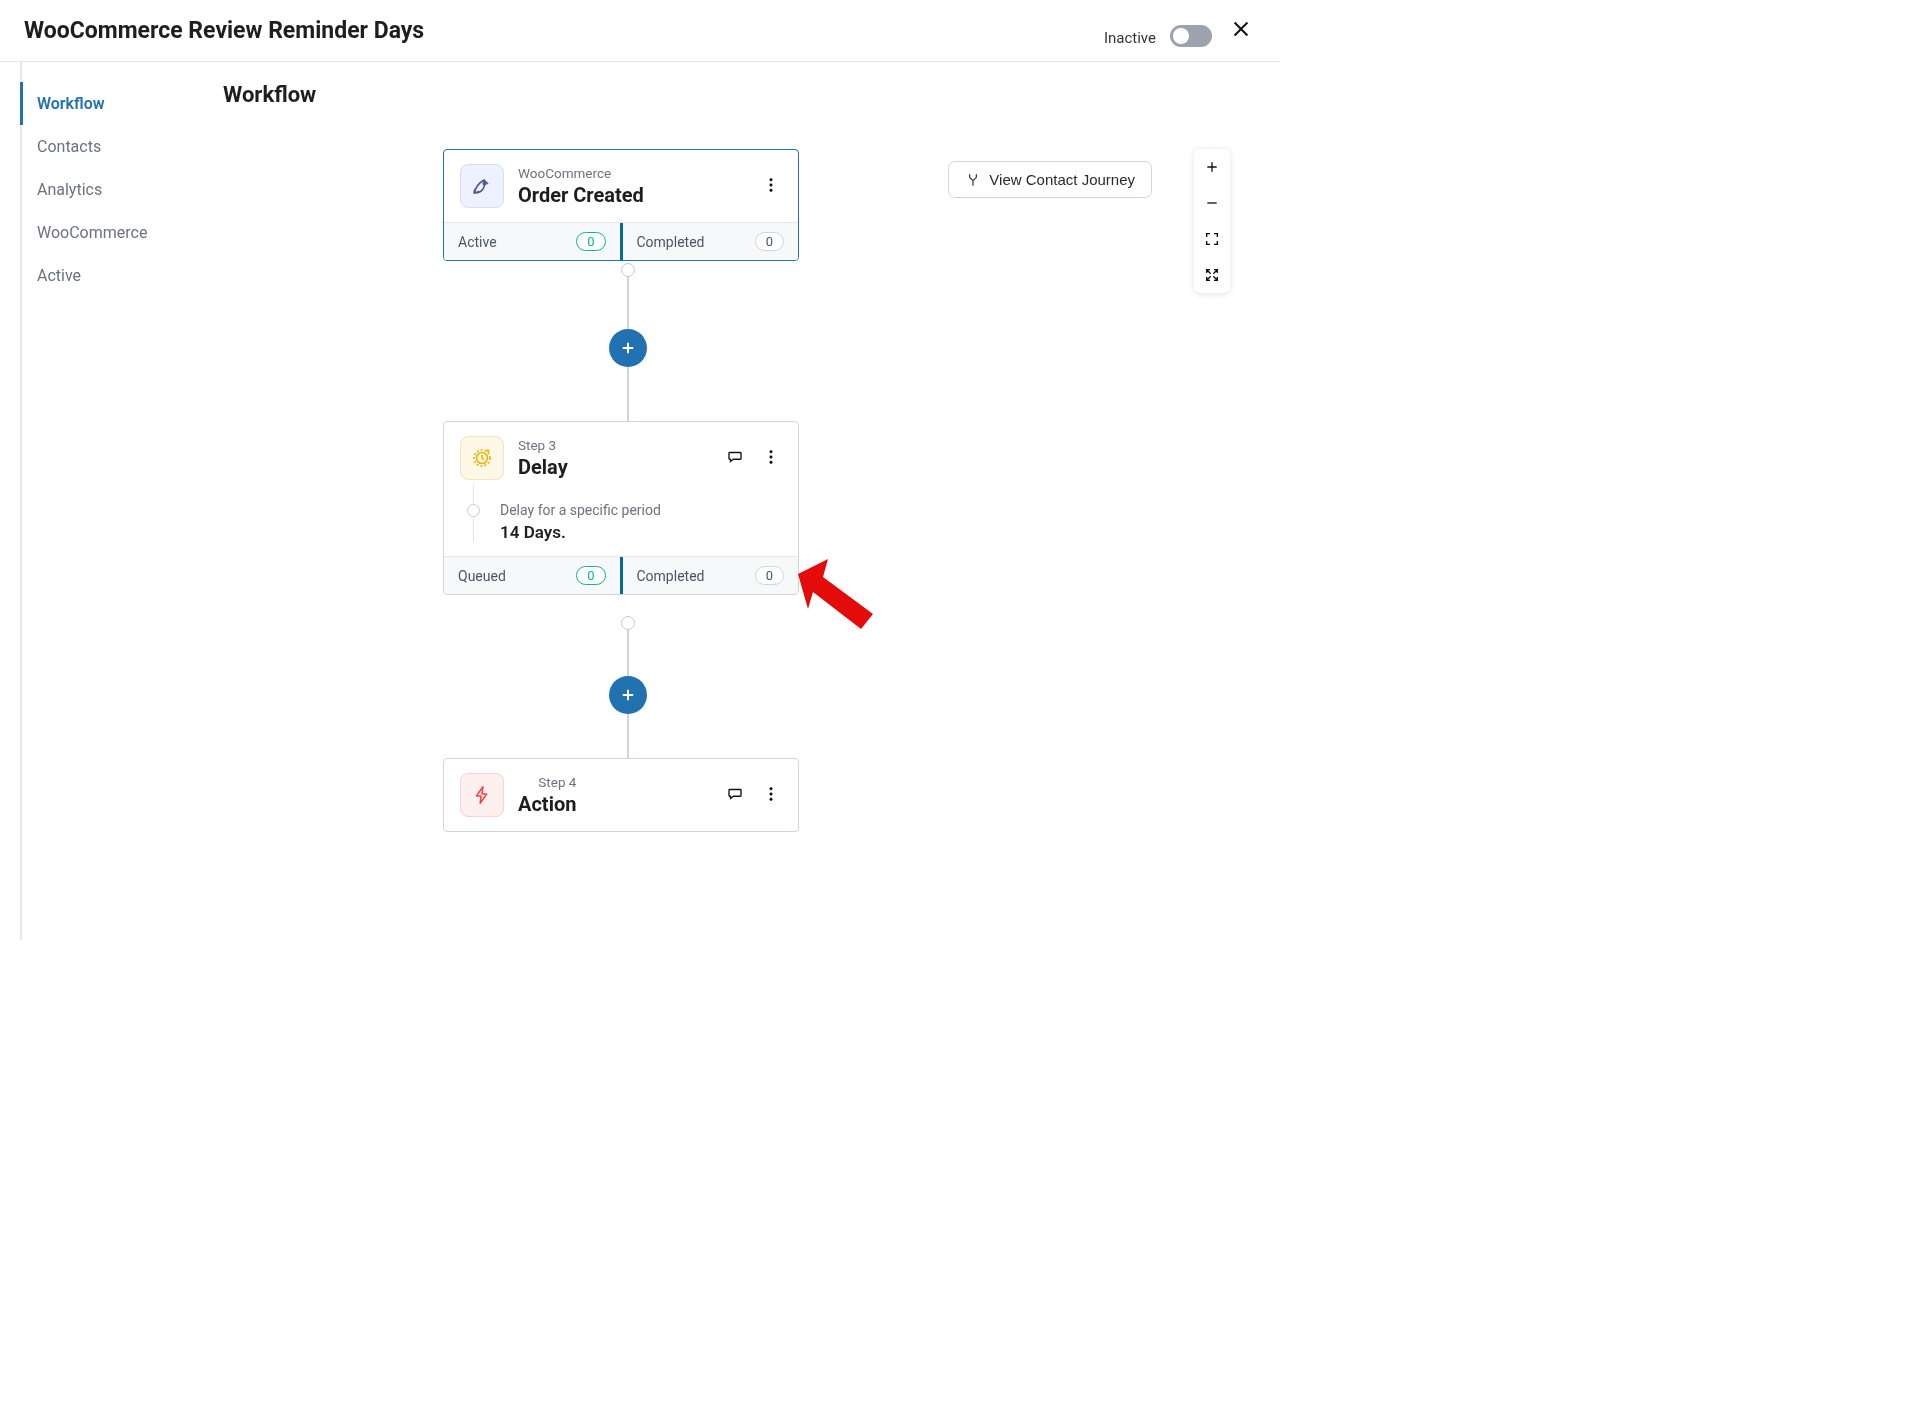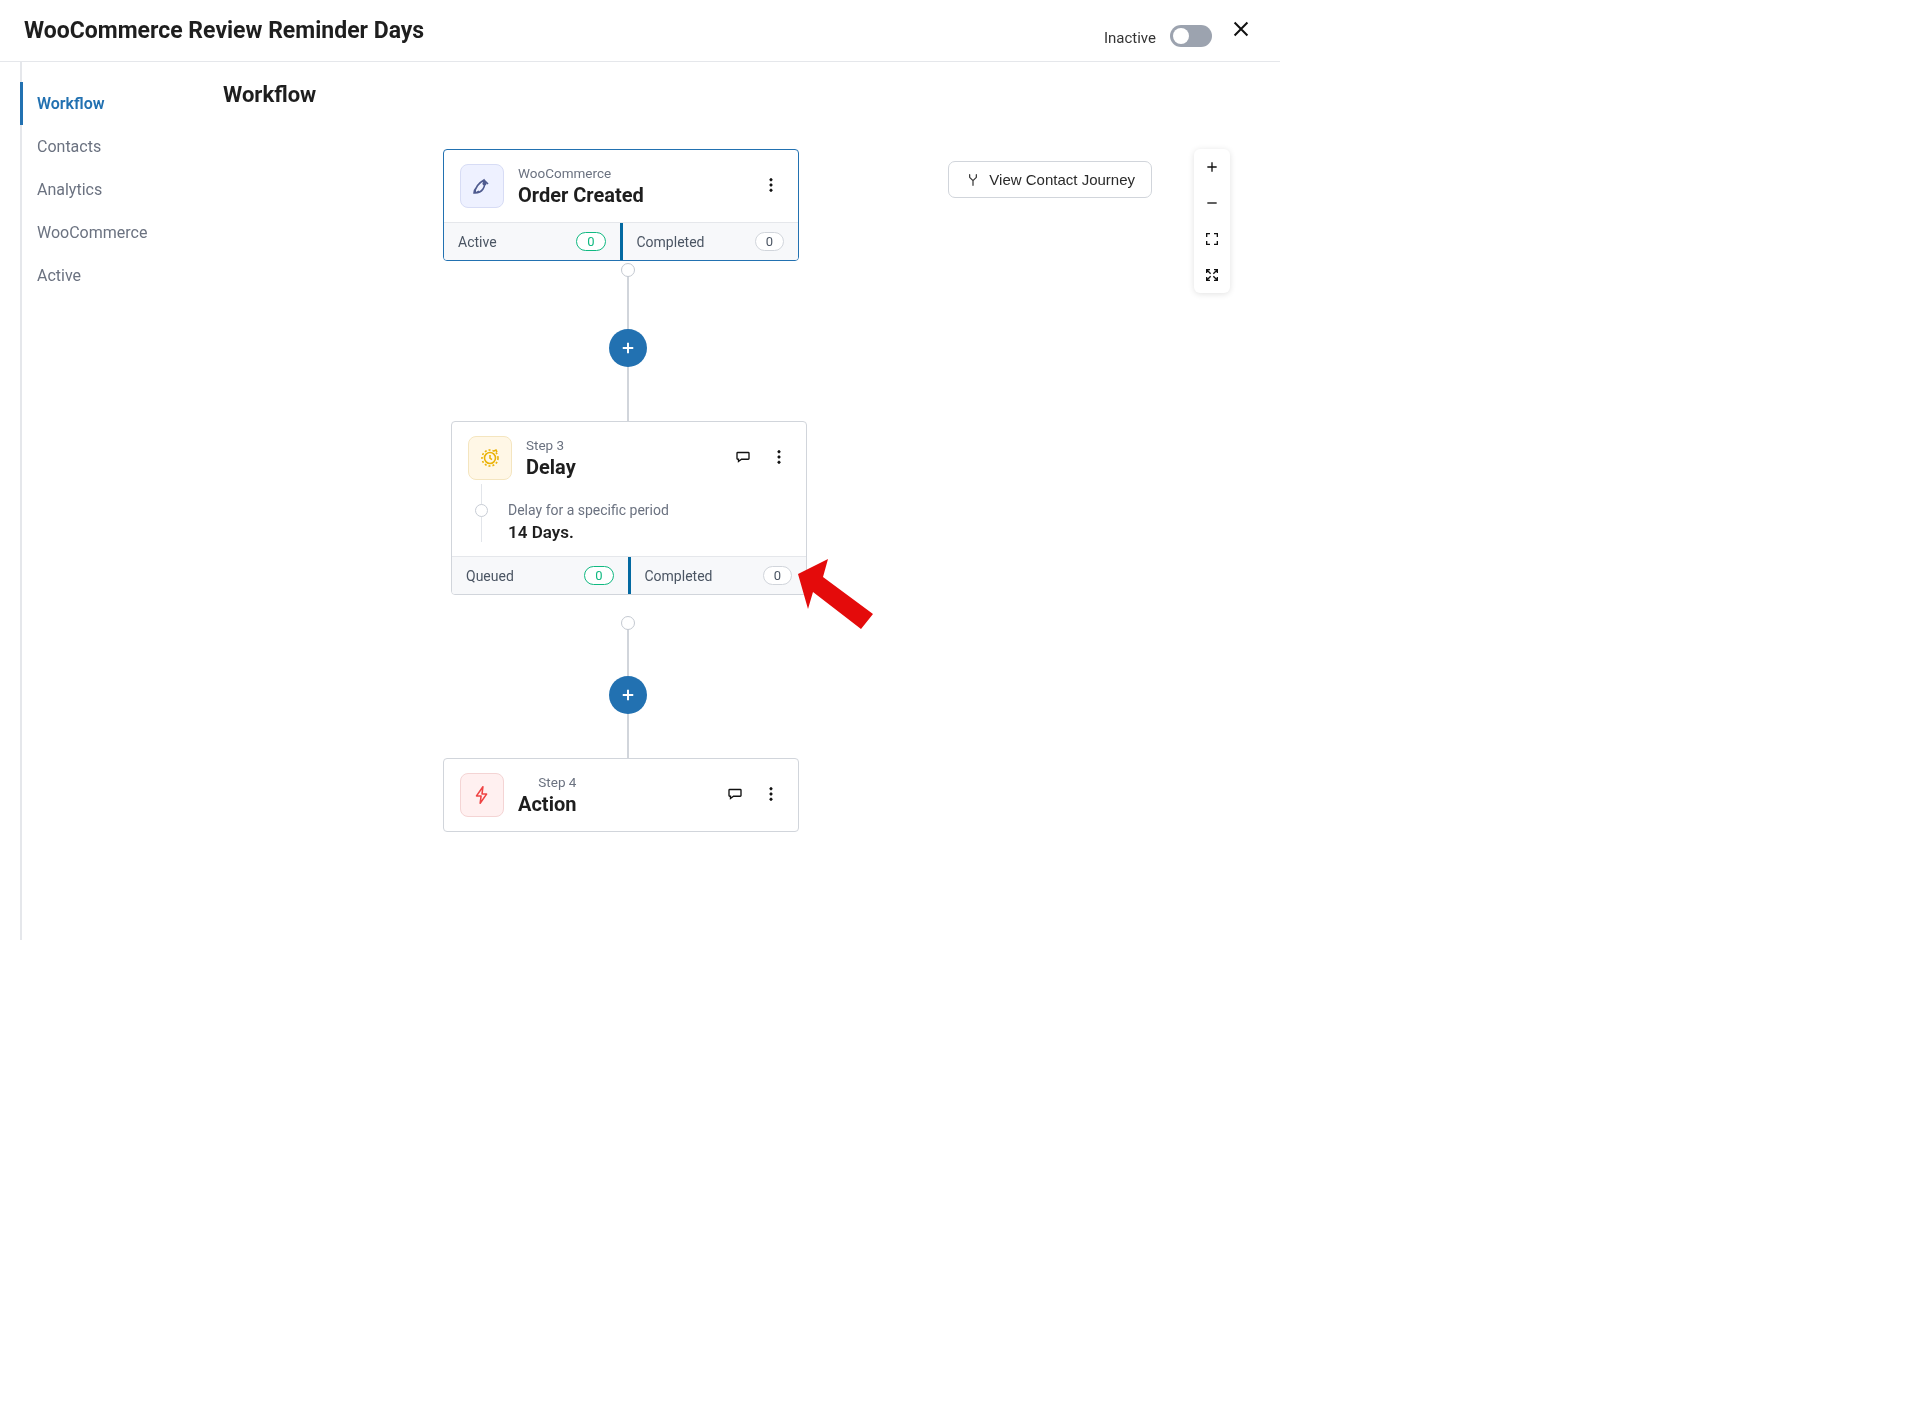--- a/index.html
+++ b/index.html
@@ -78,7 +78,7 @@
     overflow: hidden;
   }
   .node.trigger { border-color: #2271b1; top: 30px; }
-  .node.delay { top: 302px; margin-left: 8px; }
+  .node.delay { top: 302px; }
   .node.action { top: 639px; text-align: right; }
 
   .node-head {

